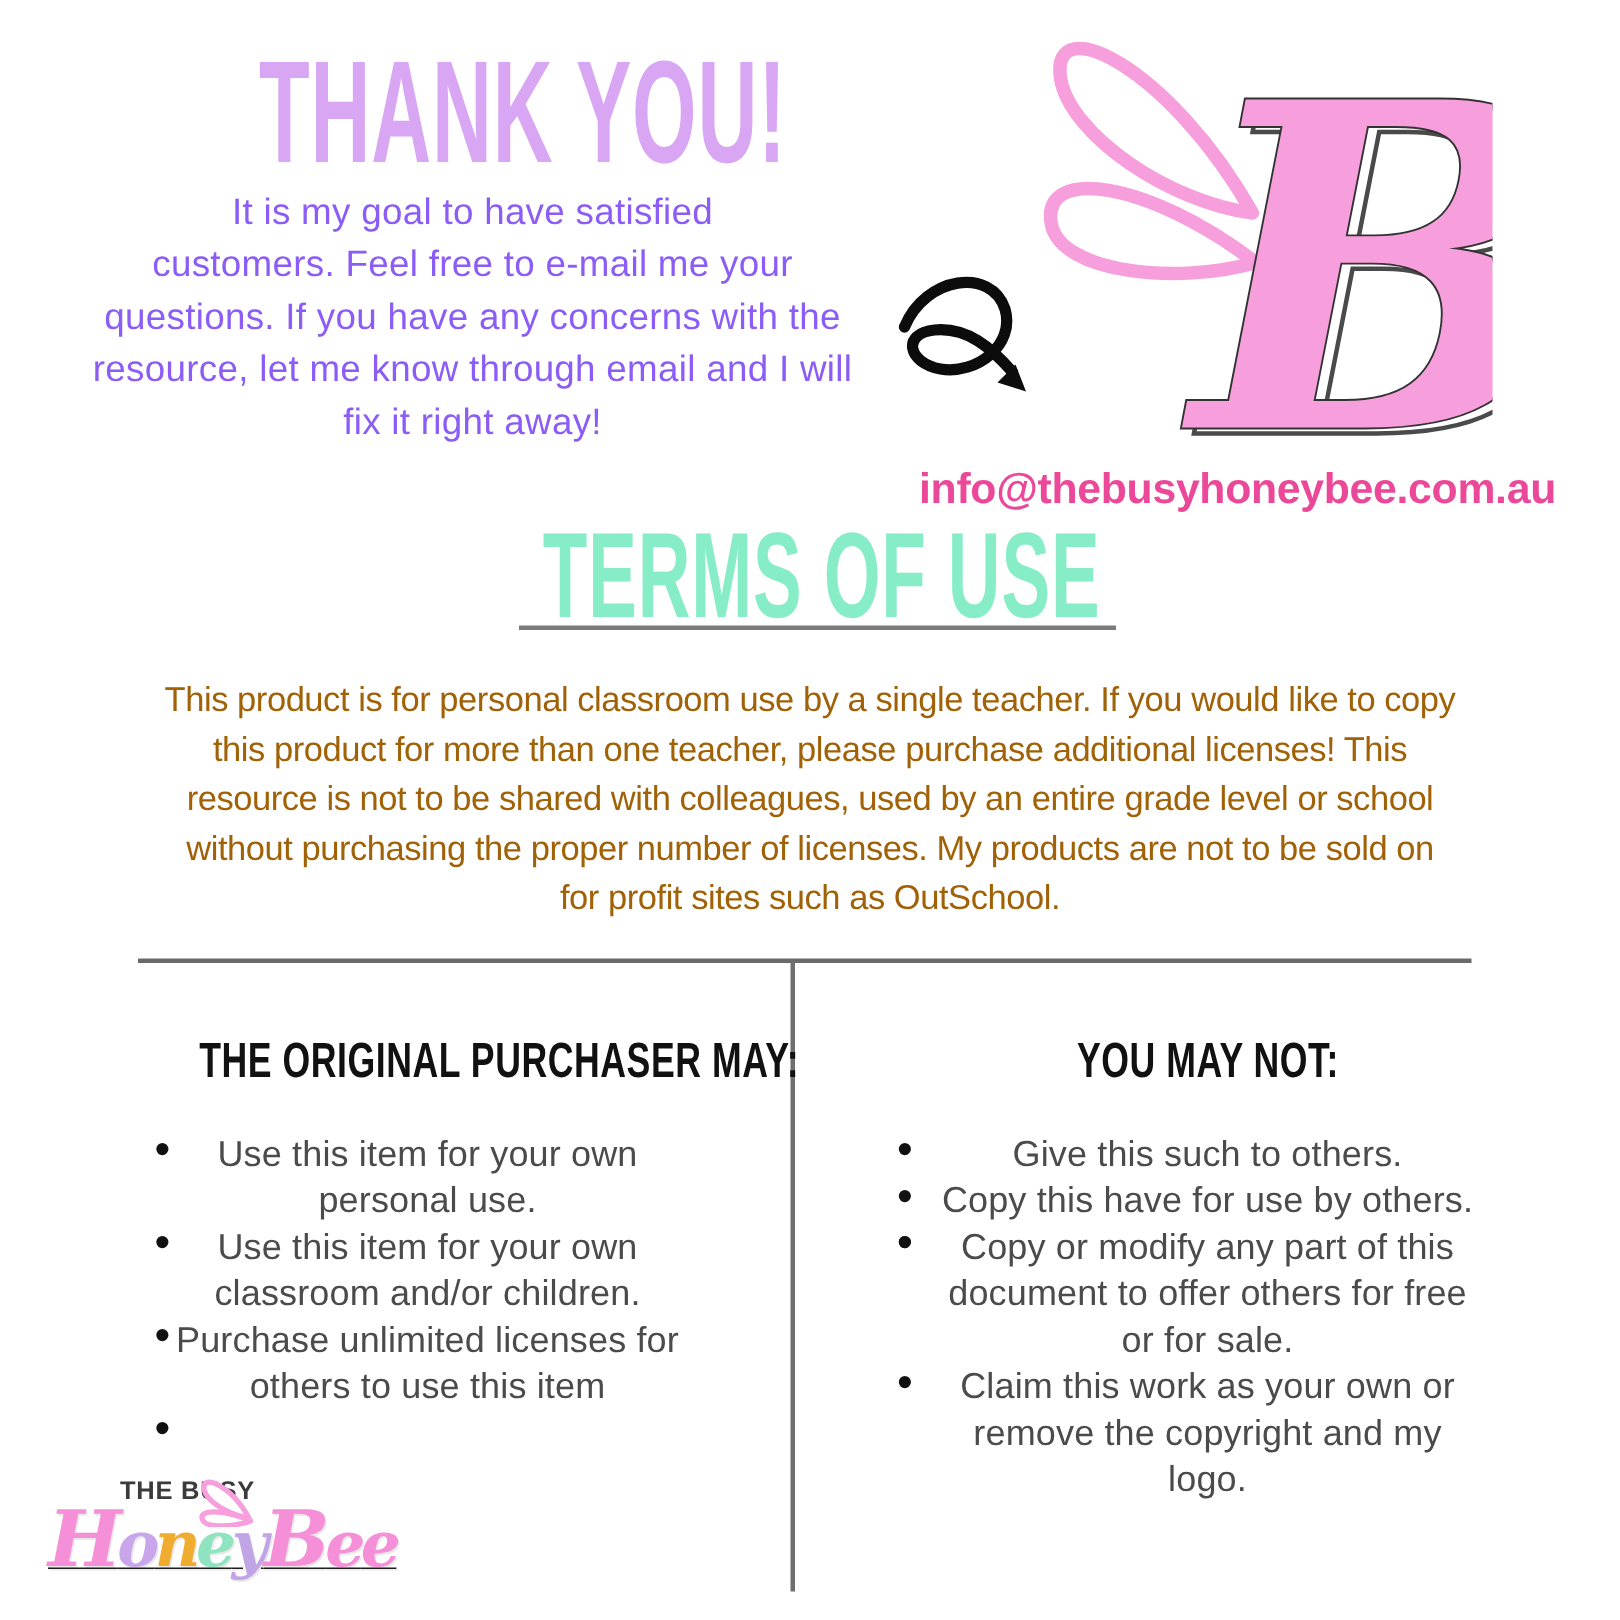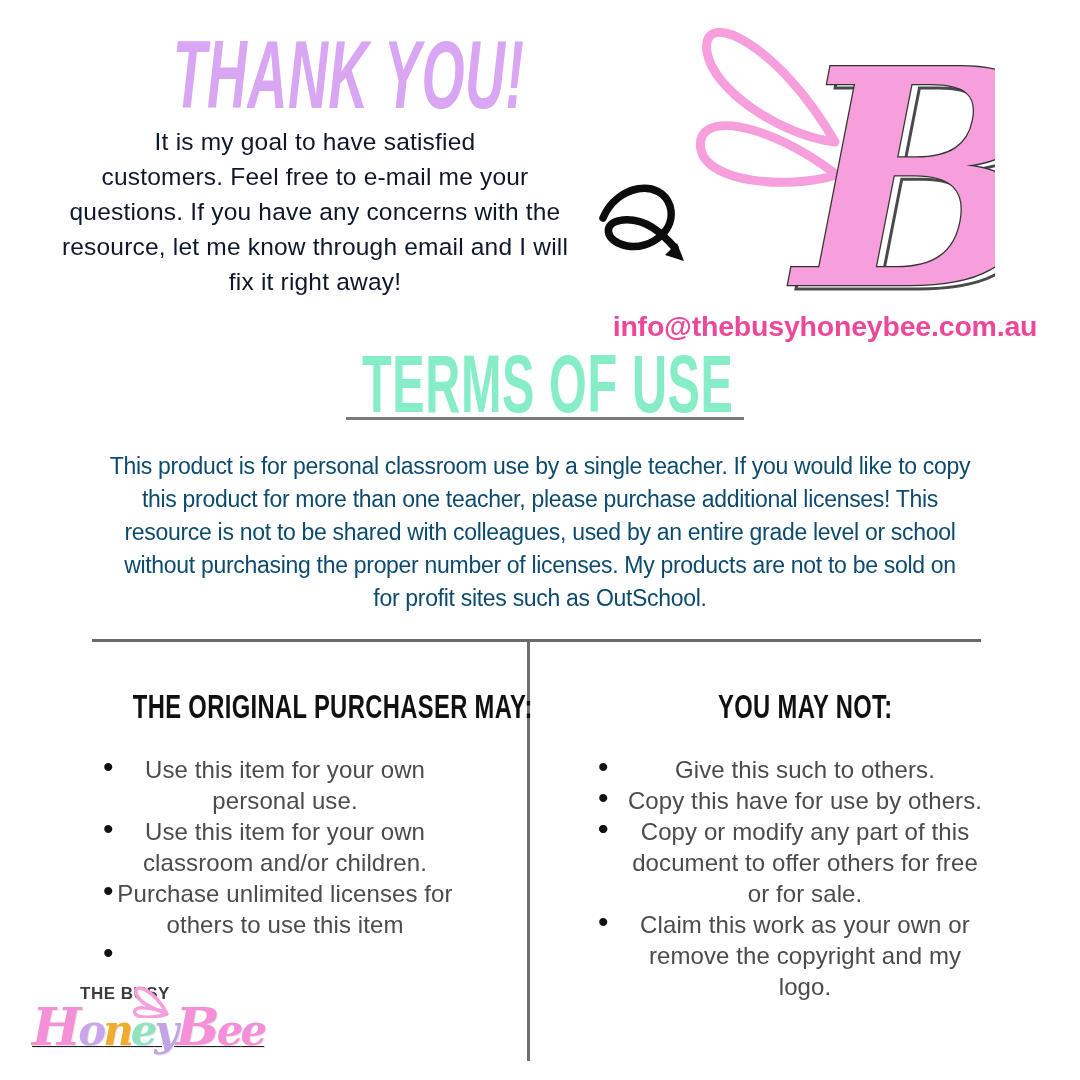--- a/index.html
+++ b/index.html
@@ -10,7 +10,7 @@
   }
 
   
-  .thank-title-wrap { position:absolute; left:40px; top:26px; width:520px; text-align:left;font-style:italic; }
+  .thank-title-wrap { position:absolute; left:40px; top:26px; width:520px; text-align:left; }
   .block-display {
     display:inline-block; font-weight:bold; line-height:1;
     transform-origin:50% 50%; white-space:nowrap; letter-spacing:1px;

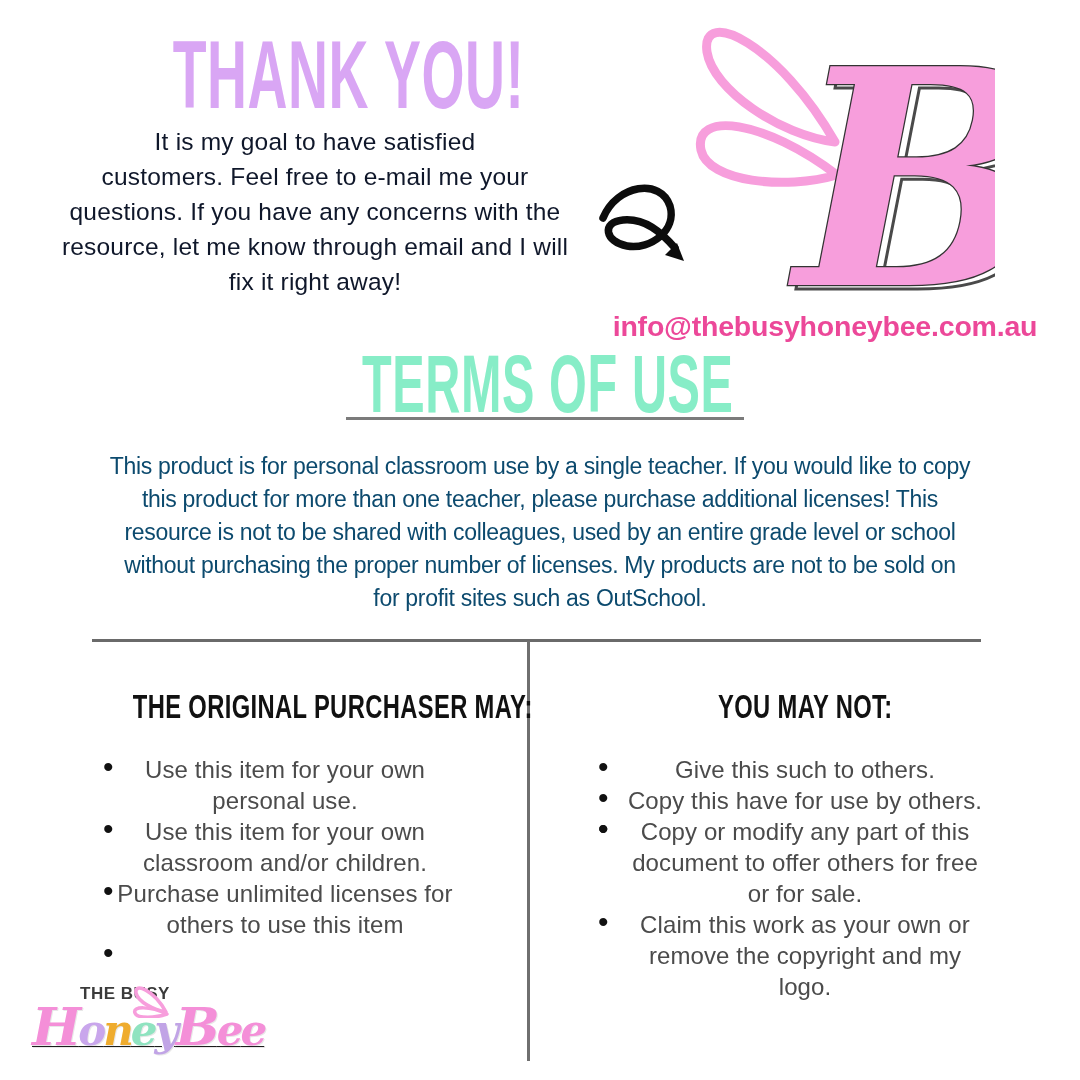--- a/index.html
+++ b/index.html
@@ -20,7 +20,7 @@
   .intro {
     position:absolute; left:25px; top:124px; width:580px;
     font-size:24.5px; line-height:35px; text-align:center;
-    white-space:pre-line; color:#0f172a; letter-spacing:0.2px;
+    white-space:pre-line; color:#8b5cf6; letter-spacing:0.2px;
   }
 
   

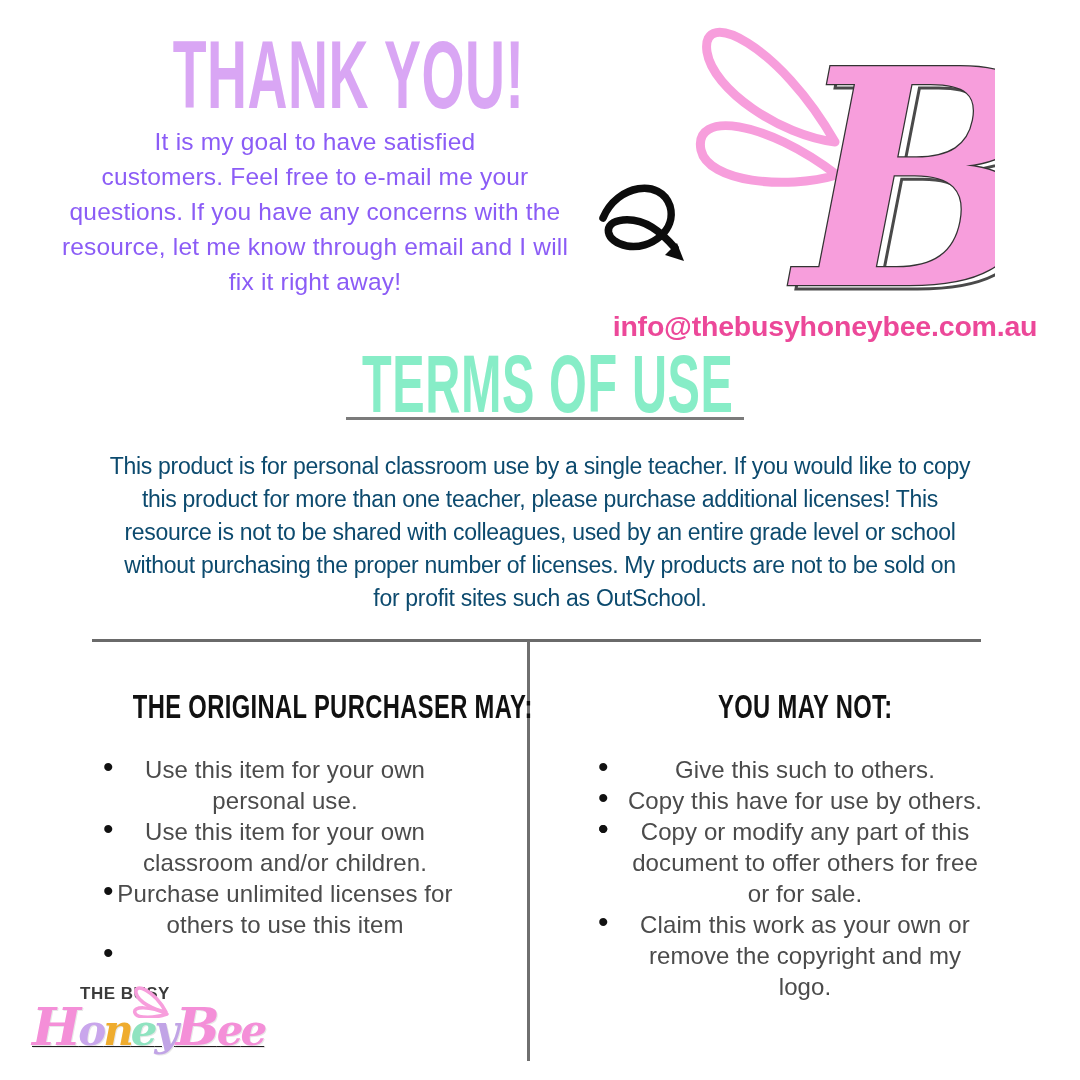--- a/index.html
+++ b/index.html
@@ -49,7 +49,7 @@
   .terms-body {
     position:absolute; left:30px; top:450px; width:1020px;
     font-size:23px; line-height:33px; letter-spacing:-0.3px;
-    text-align:center; white-space:pre-line; color:#0c4a6e;
+    text-align:center; white-space:pre-line; color:#a16207;
   }
 
   

